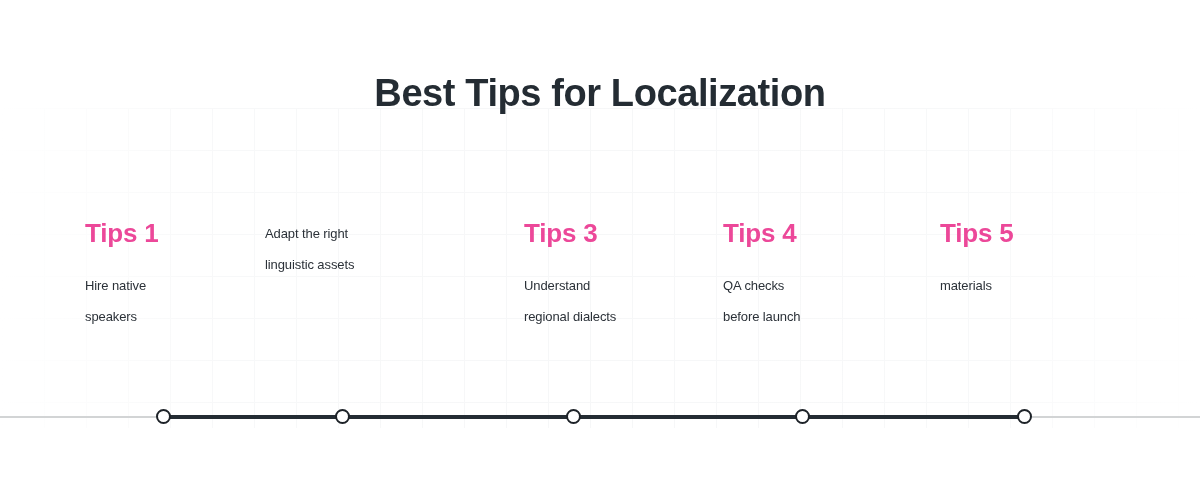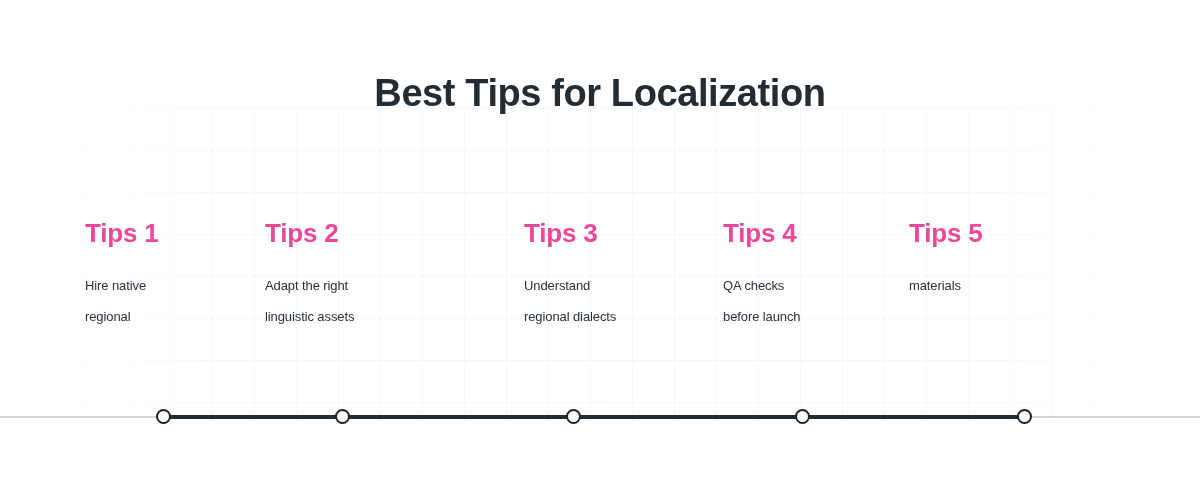--- a/index.html
+++ b/index.html
@@ -142,7 +142,6 @@
   </div>
 
   <div class="tip-col" style="left:265px; width:200px;">
-    <div class="tip-heading">Tips 2</div>
     <div class="tip-body">
       <div>Adapt the right</div>
       <div>linguistic assets</div>

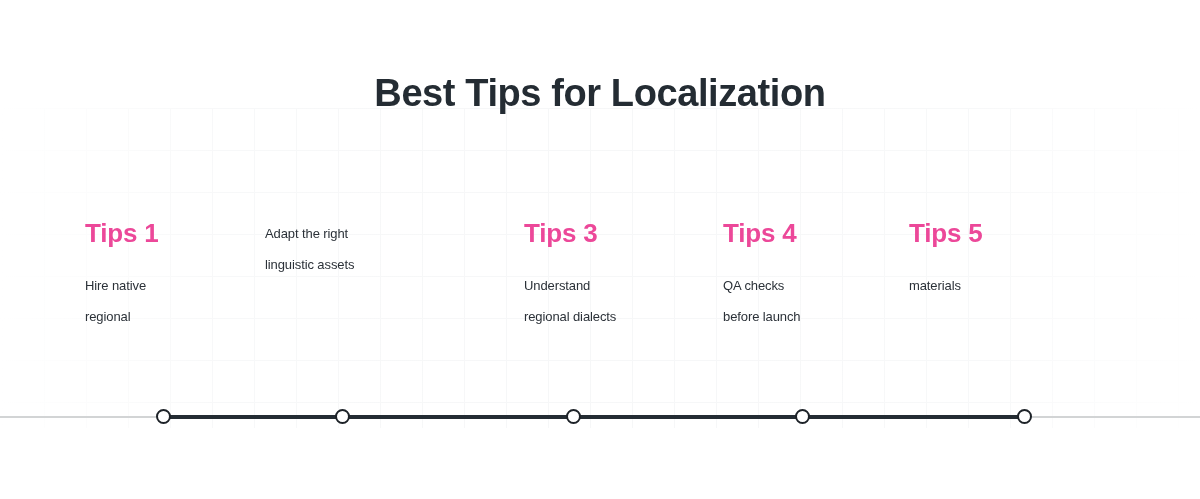--- a/index.html
+++ b/index.html
@@ -164,7 +164,7 @@
     </div>
   </div>
 
-  <div class="tip-col" style="left:909px; width:210px;">
+  <div class="tip-col" style="left:940px; width:210px;">
     <div class="tip-heading">Tips 5</div>
     <div class="tip-body">
       <div>materials</div>

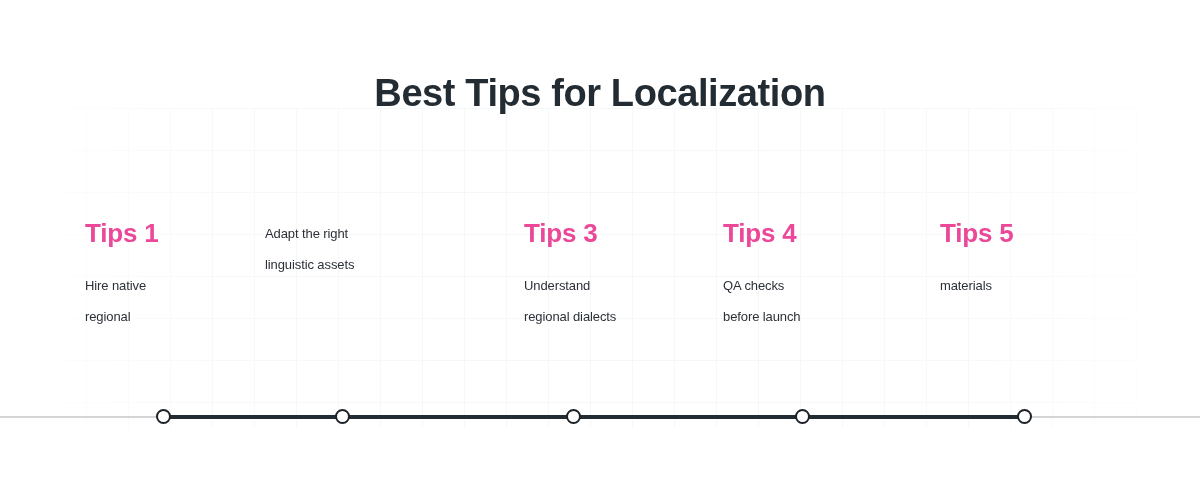--- a/index.html
+++ b/index.html
@@ -137,7 +137,7 @@
     <div class="tip-heading">Tips 1</div>
     <div class="tip-body">
       <div>Hire native</div>
-      <div>regional</div>
+      <div>speakers</div>
     </div>
   </div>
 

